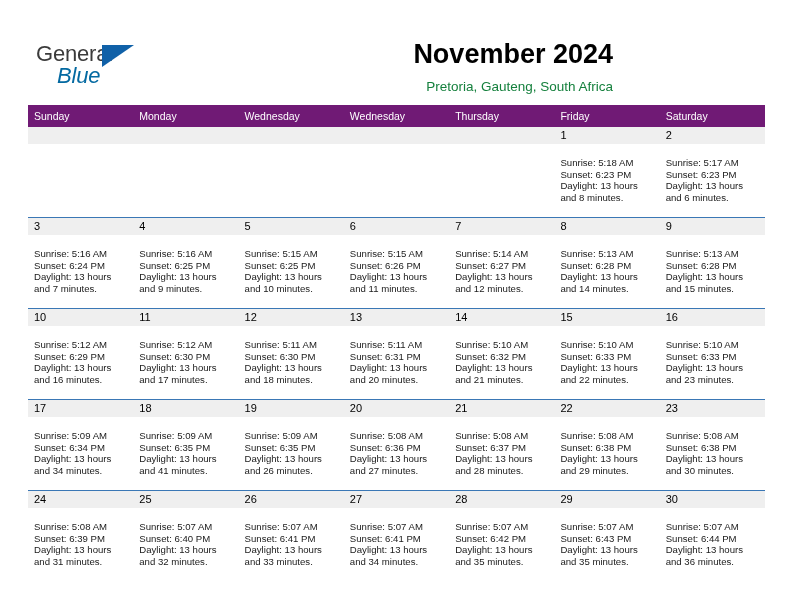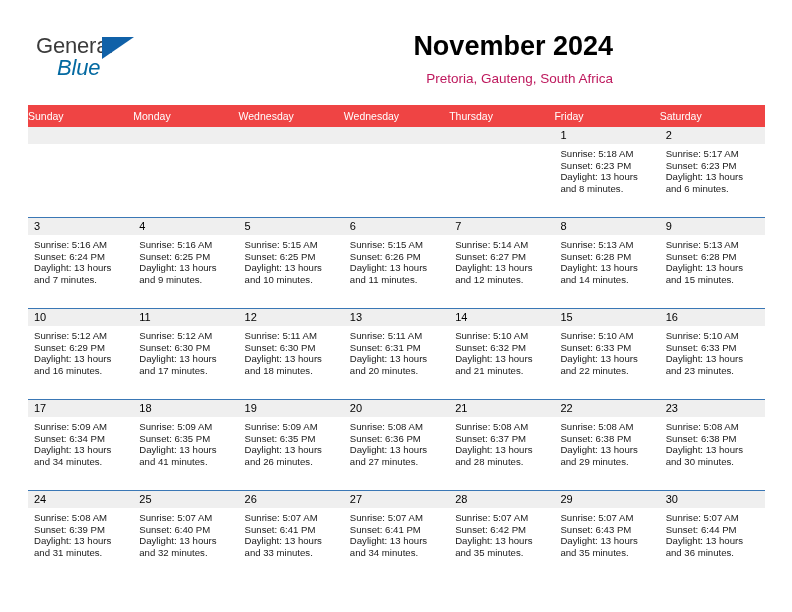--- a/index.html
+++ b/index.html
@@ -25,7 +25,7 @@
   .header {
     position: absolute;
     left: 0;
-    top: 0;
+    top: 8px;
     width: 649px;
     height: 100px;
   }

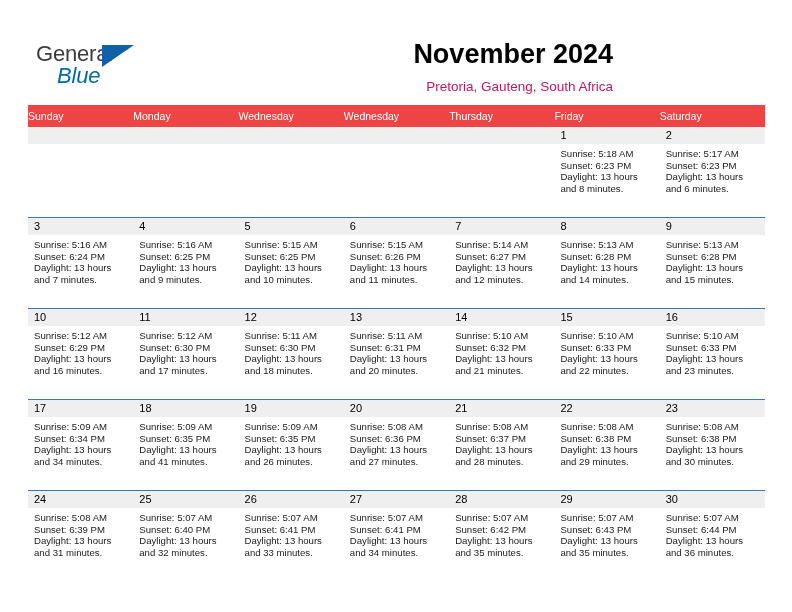--- a/index.html
+++ b/index.html
@@ -85,7 +85,7 @@
   .cal-subtitle {
     margin-top: 7px;
     font-size: 13.5px;
-    color: #be185d;
+    color: #15803d;
     line-height: 17px;
     white-space: nowrap;
   }

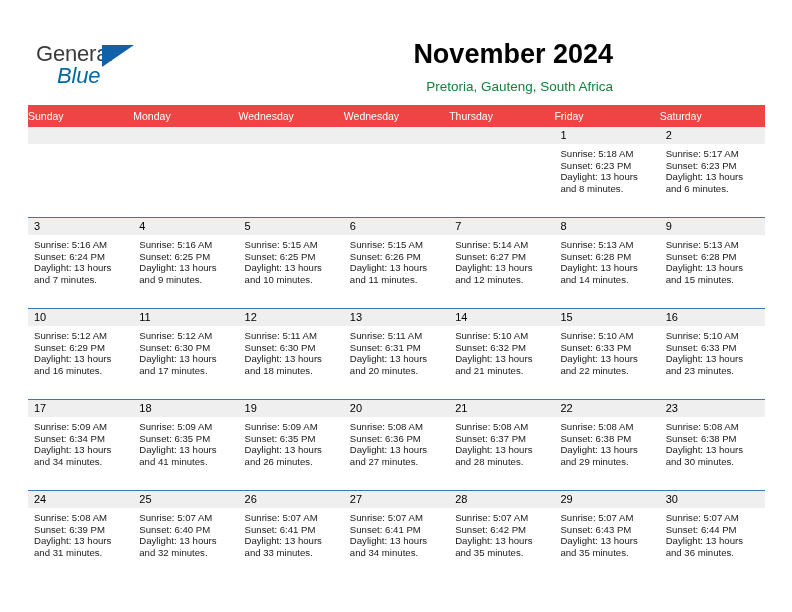--- a/index.html
+++ b/index.html
@@ -100,12 +100,12 @@
     table-layout: fixed;
   }
   .calendar th {
-    background: #ef4444;
+    background: #701a75;
     color: #ffffff;
     font-weight: normal;
     font-size: 10.5px;
     text-align: left;
-    padding: 5px 0 5px 0;
+    padding: 5px 0 5px 6px;
     height: 10px;
     line-height: 12px;
     vertical-align: middle;

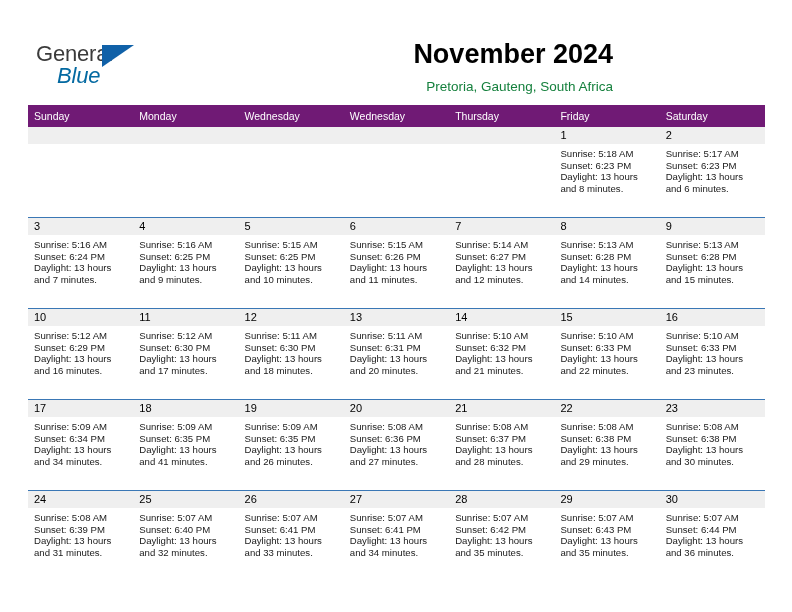--- a/index.html
+++ b/index.html
@@ -136,7 +136,7 @@
     color: #000000;
   }
   .cell-body {
-    padding: 4px 6px 0 6px;
+    padding: 13px 6px 0 6px;
     font-size: 9.6px;
     line-height: 11.6px;
     color: #1a1a1a;

